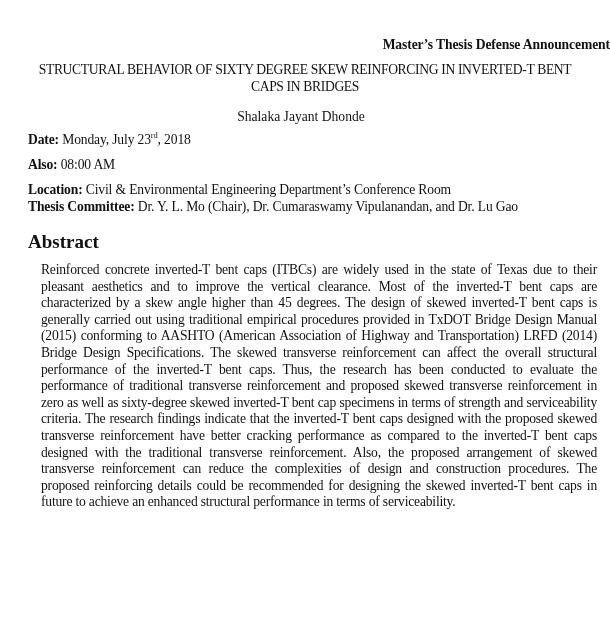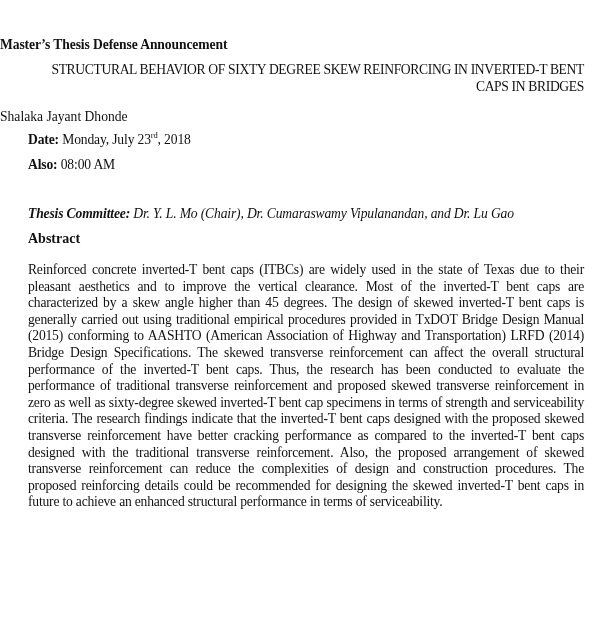--- a/index.html
+++ b/index.html
@@ -26,7 +26,7 @@
     position: absolute;
     left: 0;
     width: 610px;
-    text-align: left;
+    text-align: right;
     font-weight: bold;
     font-size: 13.6px;
     top: 37px;

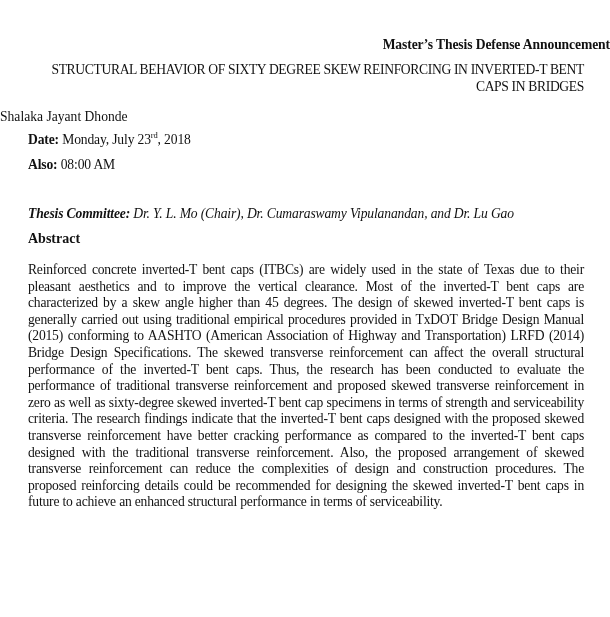--- a/index.html
+++ b/index.html
@@ -37,7 +37,7 @@
     left: 26px;
     width: 558px;
     top: 61px;
-    text-align: right;
+    text-align: center;
     font-size: 13.6px;
     line-height: 17px;
     letter-spacing: -0.35px;

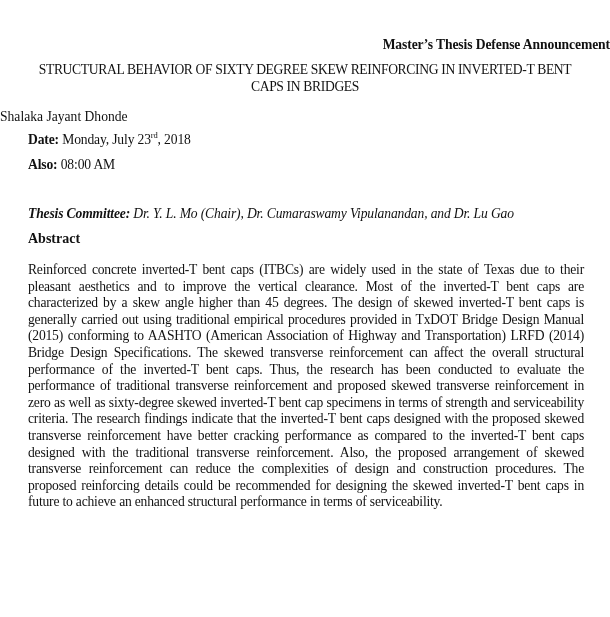--- a/index.html
+++ b/index.html
@@ -47,6 +47,7 @@
     left: 0;
     width: 602px;
     top: 109px;
+    text-align: center;
     font-size: 13.6px;
   }
   .field {

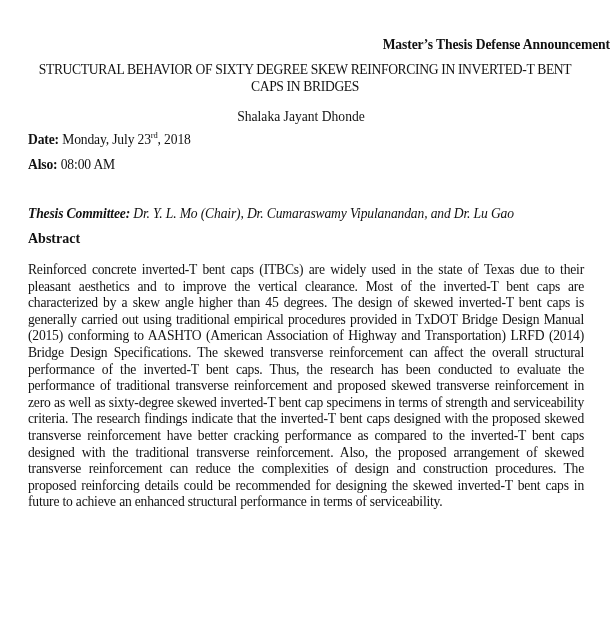--- a/index.html
+++ b/index.html
@@ -102,6 +102,7 @@
 
   <div class="field" id="f-time"><b>Also:</b><span> 08:00 AM</span></div>
 
+  <div class="field" id="f-loc"><b>Location:</b><span> Civil &amp; Environmental Engineering Department’s Conference Room</span></div>
 
   <div class="field" id="f-comm"><b>Thesis Committee:</b><span> Dr. Y. L. Mo (Chair), Dr. Cumaraswamy Vipulanandan, and Dr. Lu Gao</span></div>
 

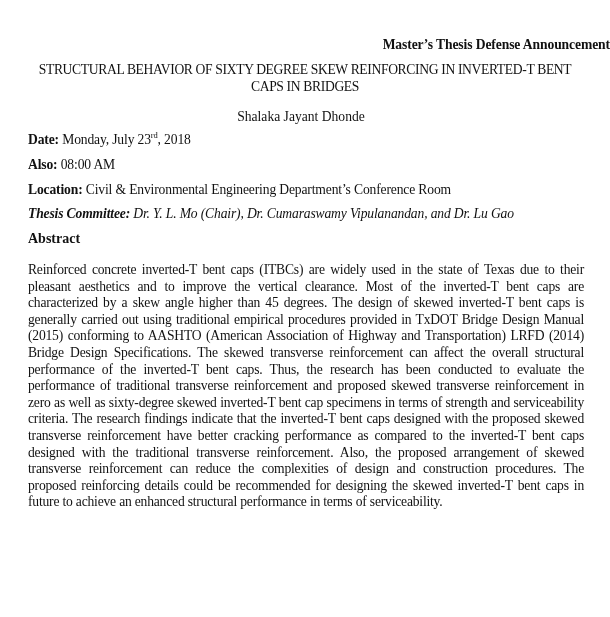--- a/index.html
+++ b/index.html
@@ -68,7 +68,7 @@
   #f-date { top: 132px; }
   #f-time { top: 157px; }
   #f-loc { top: 182px; }
-  #f-comm { top: 206px; font-style: italic; }
+  #f-comm { top: 199px; }
   .abstract-label {
     position: absolute;
     left: 28px;

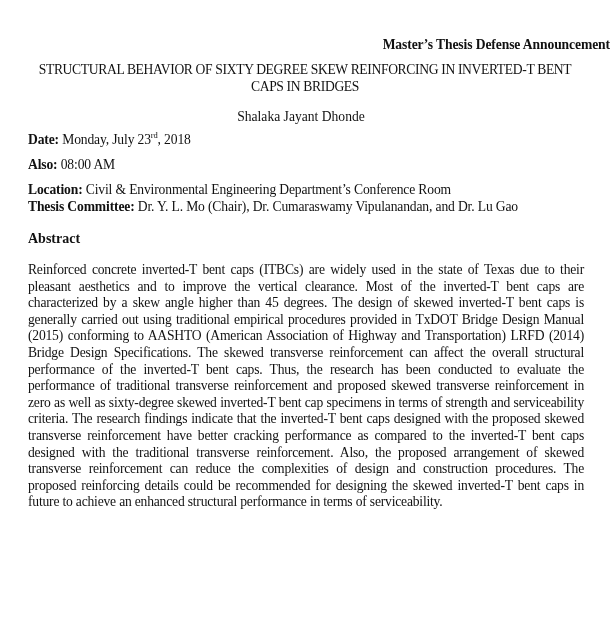--- a/index.html
+++ b/index.html
@@ -74,7 +74,7 @@
     left: 28px;
     top: 231px;
     font-weight: bold;
-    font-size: 14px;
+    font-size: 19px;
   }
   .abstract {
     position: absolute;

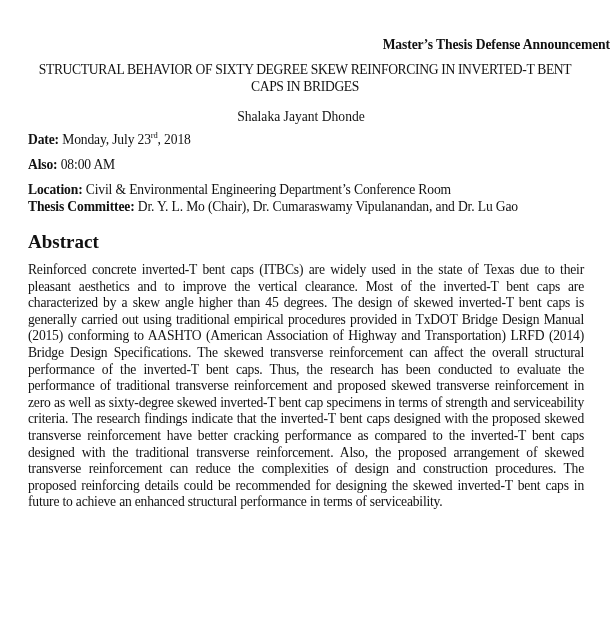--- a/index.html
+++ b/index.html
@@ -78,7 +78,7 @@
   }
   .abstract {
     position: absolute;
-    left: 28px;
+    left: 41px;
     top: 262px;
     width: 556px;
     font-size: 13.6px;

